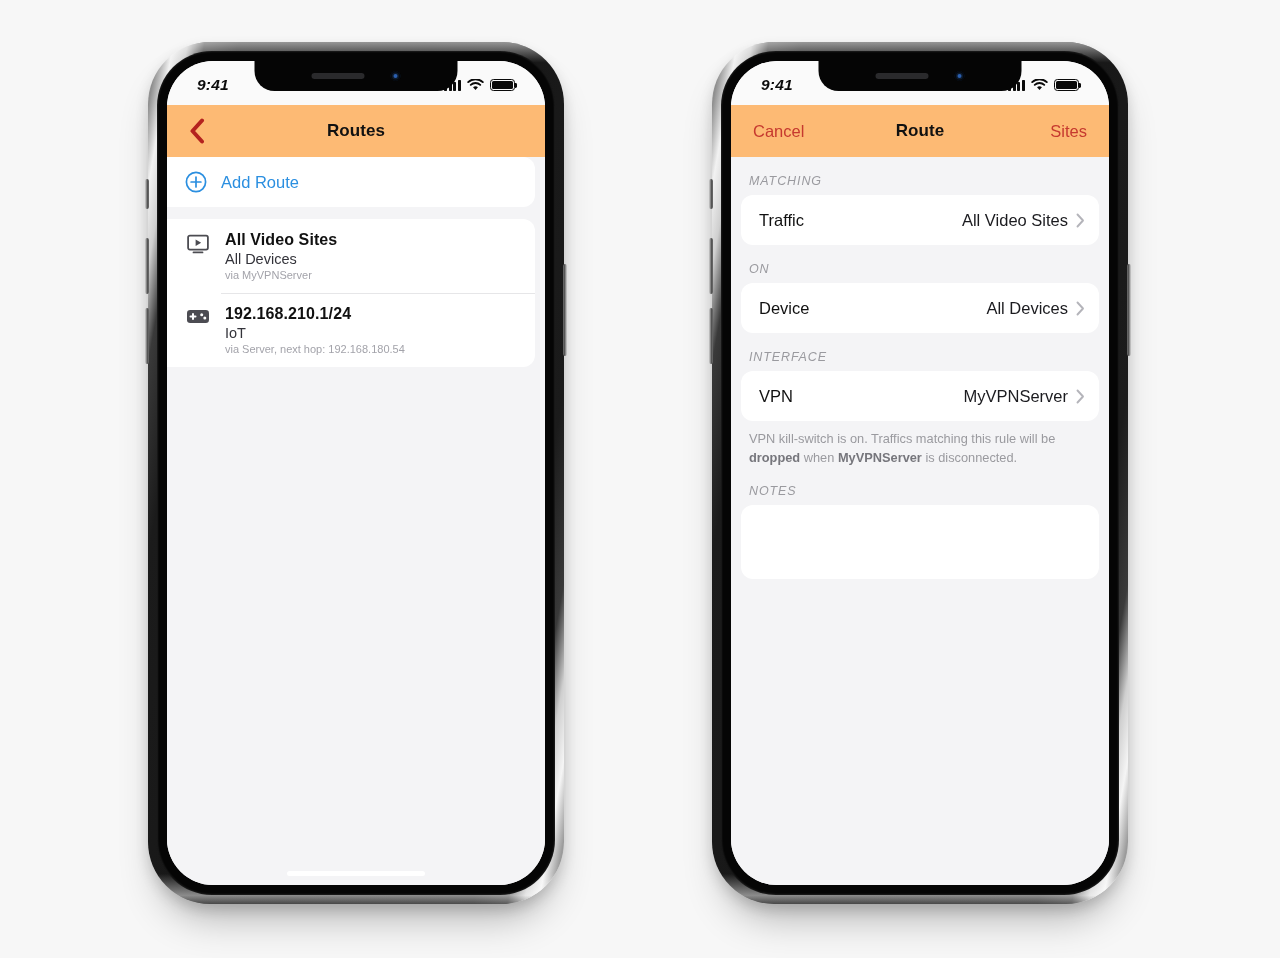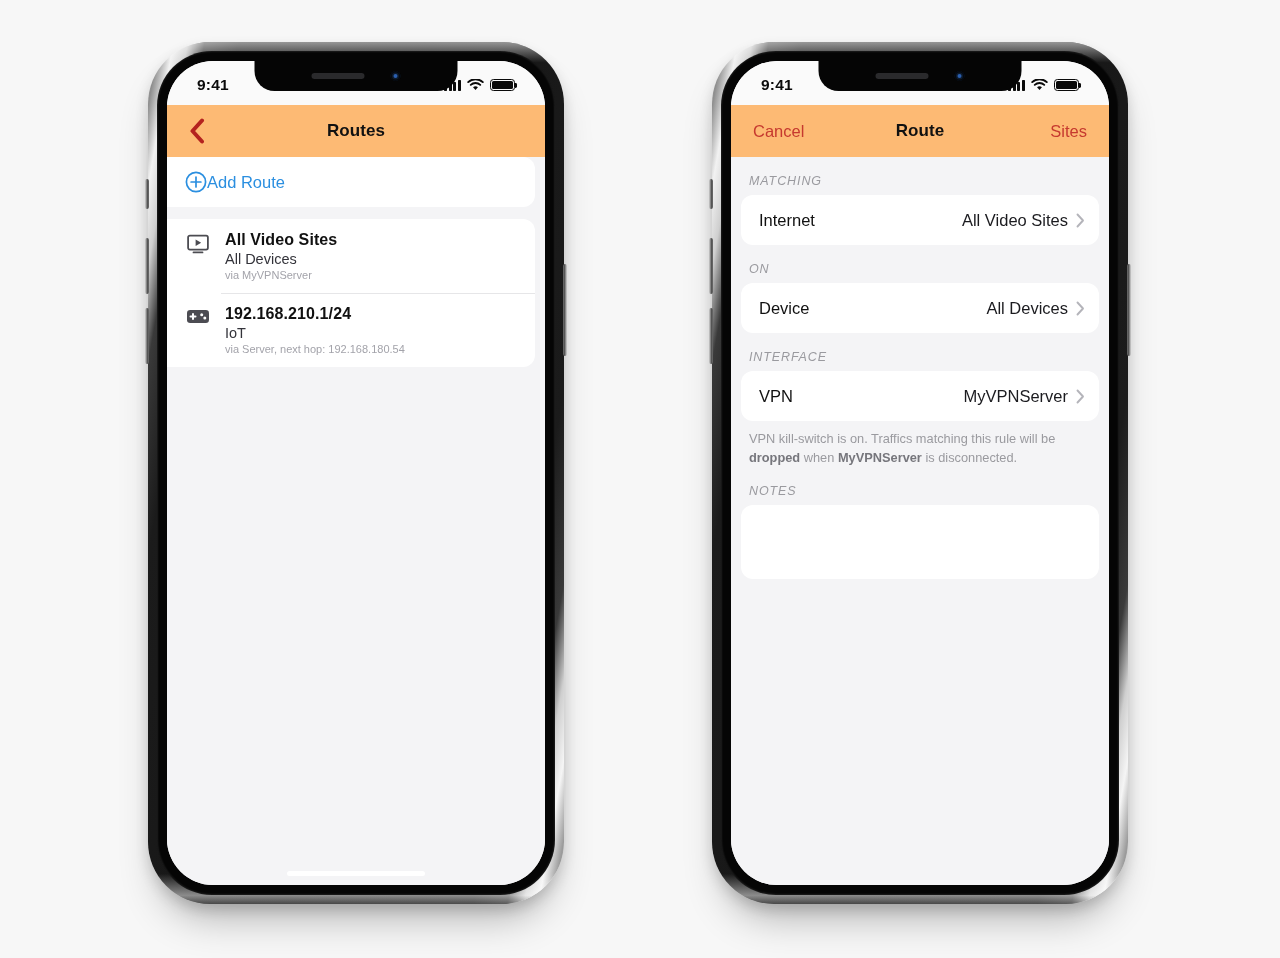--- a/index.html
+++ b/index.html
@@ -146,6 +146,7 @@
     color: #0a0a0a;
     letter-spacing: .2px;
     margin-top: 4px;
+    font-style: italic;
   }
   .status-icons {
     display: flex;

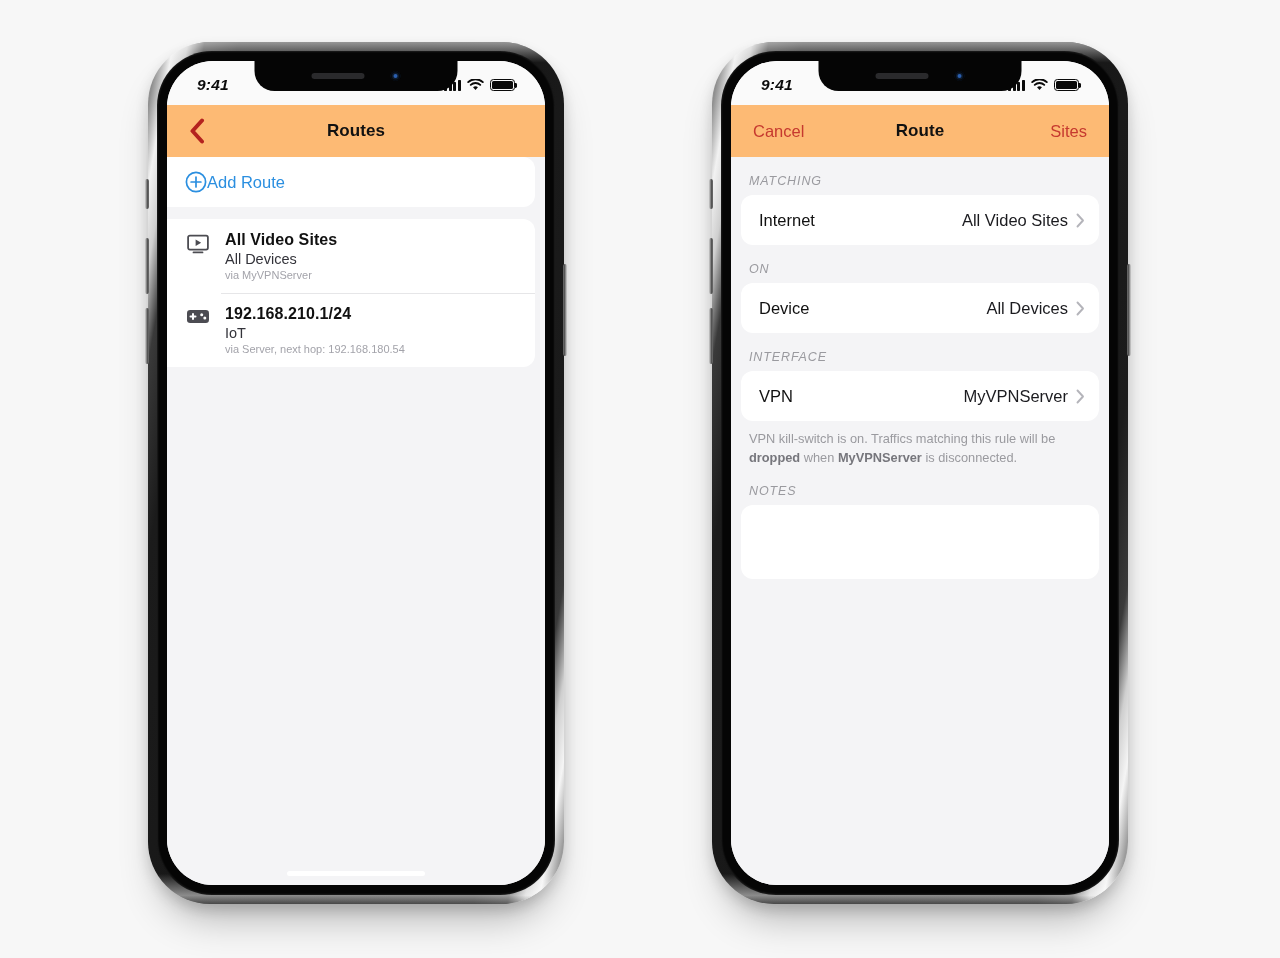--- a/index.html
+++ b/index.html
@@ -246,6 +246,7 @@
   .add-row {
     display: flex;
     align-items: center;
+    gap: 14px;
     height: 50px;
     padding: 0 0 0 18px;
     cursor: pointer;

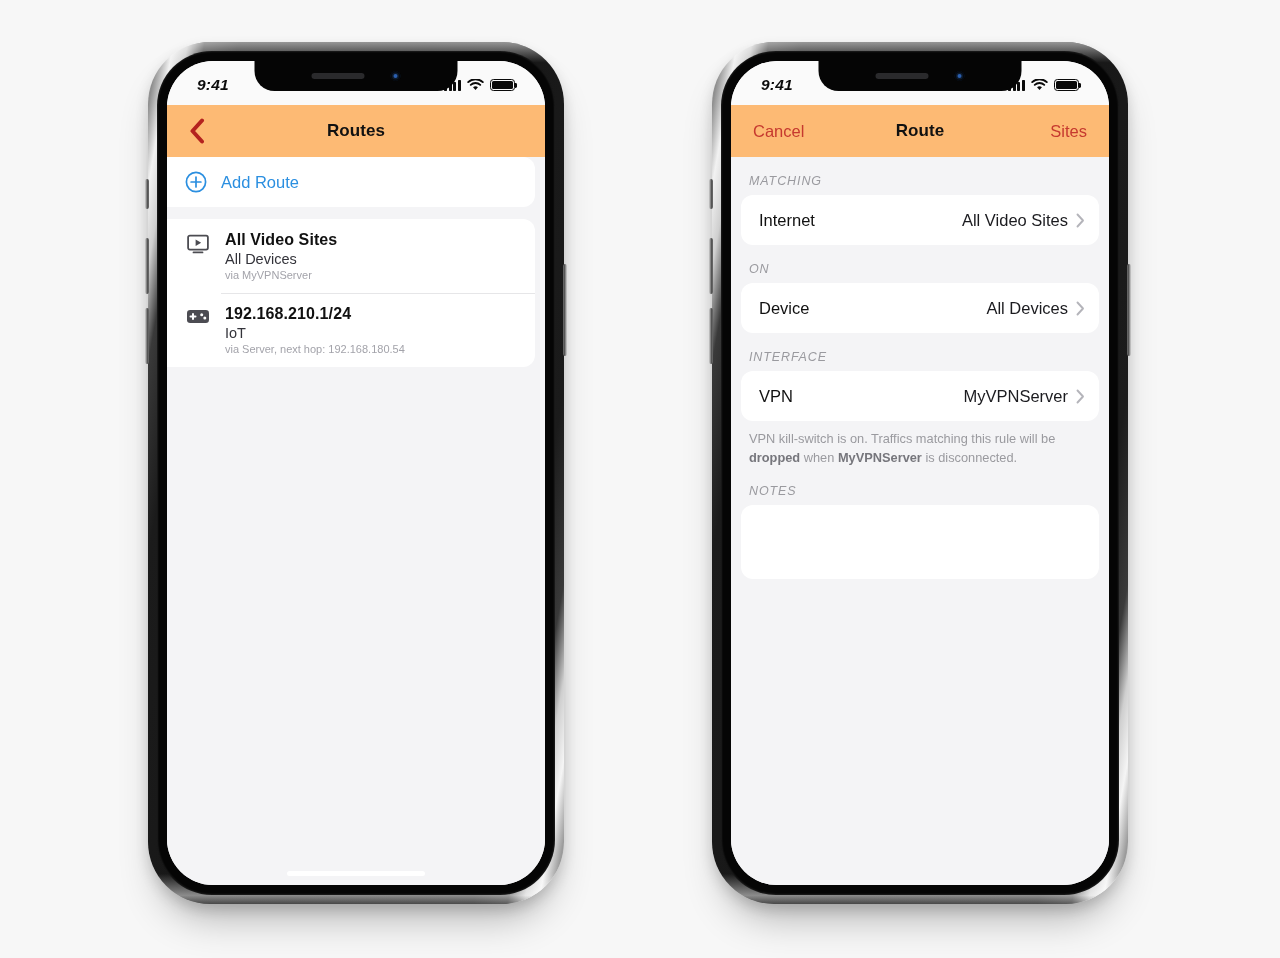--- a/index.html
+++ b/index.html
@@ -529,7 +529,7 @@
         <div class="section-header">MATCHING</div>
         <div class="form-card">
           <div class="form-row">
-            <span class="form-label">Internet</span>
+            <span class="form-label">Traffic</span>
             <span class="form-value-wrap">
               <span class="form-value">All Video Sites</span>
               <span>

